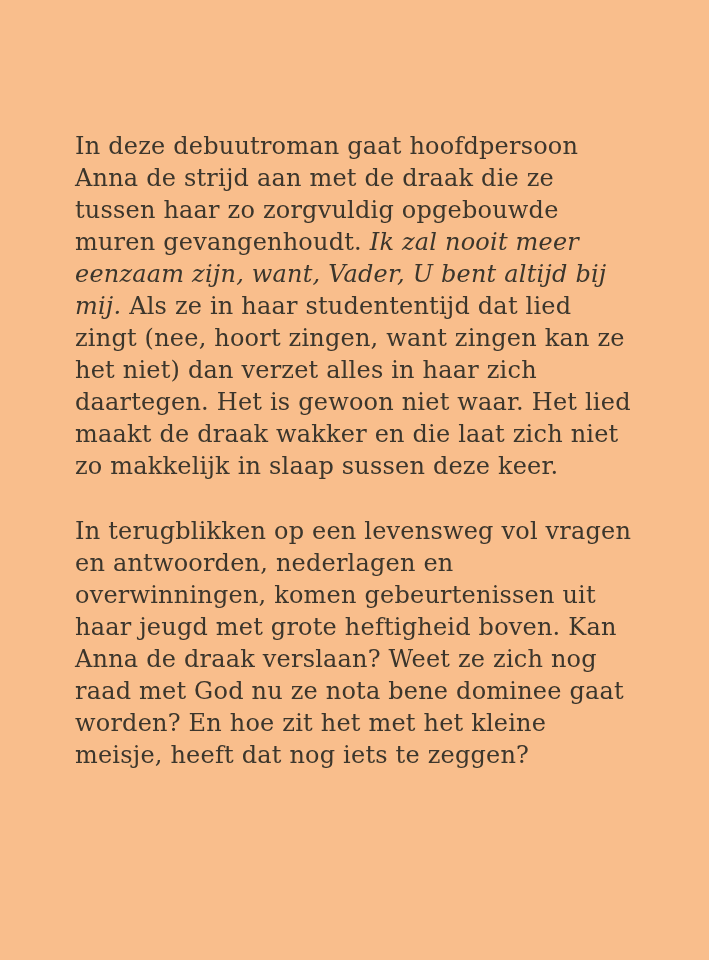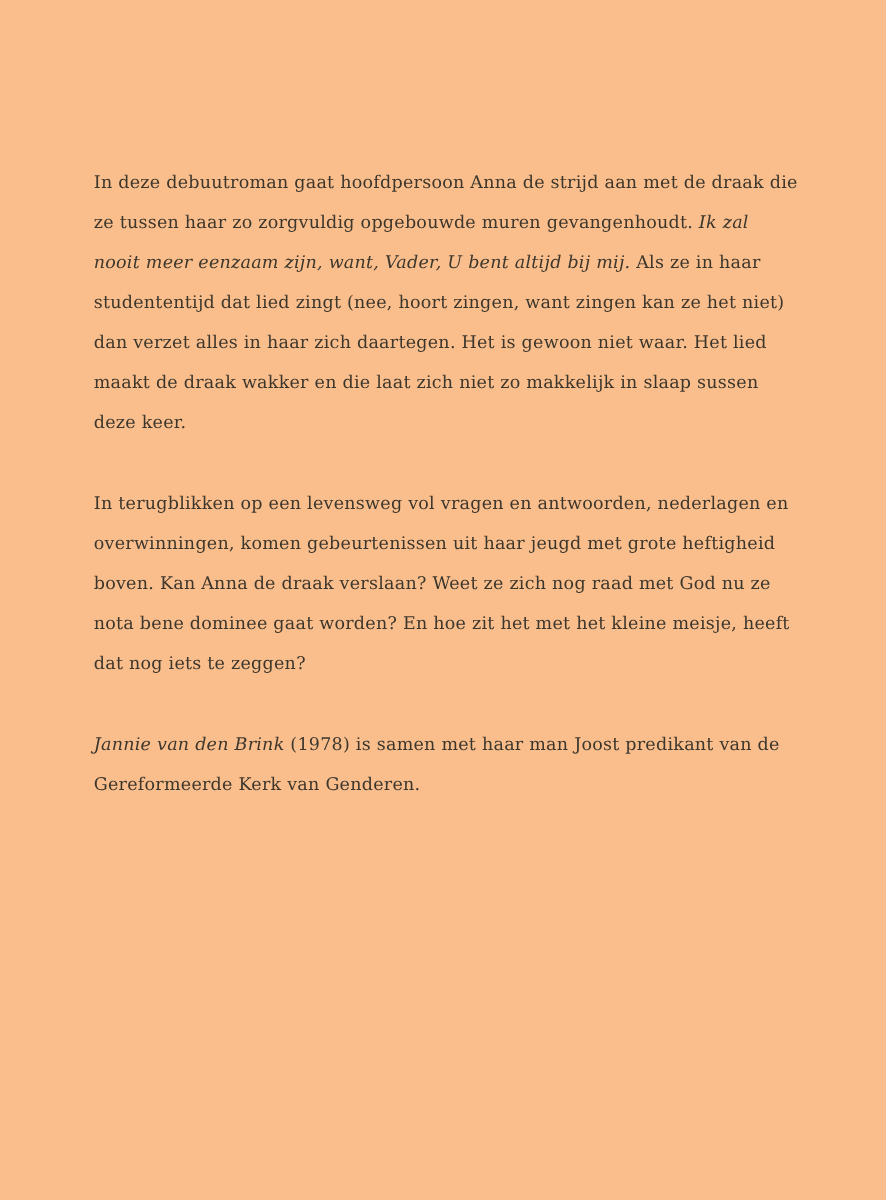--- a/index.html
+++ b/index.html
@@ -18,7 +18,7 @@
     width: 566px;
   }
   .para {
-    font-size: 14px;
+    font-size: 24px;
     line-height: 32px;
     letter-spacing: 0.2px;
     margin: 0 1px 33px 0;

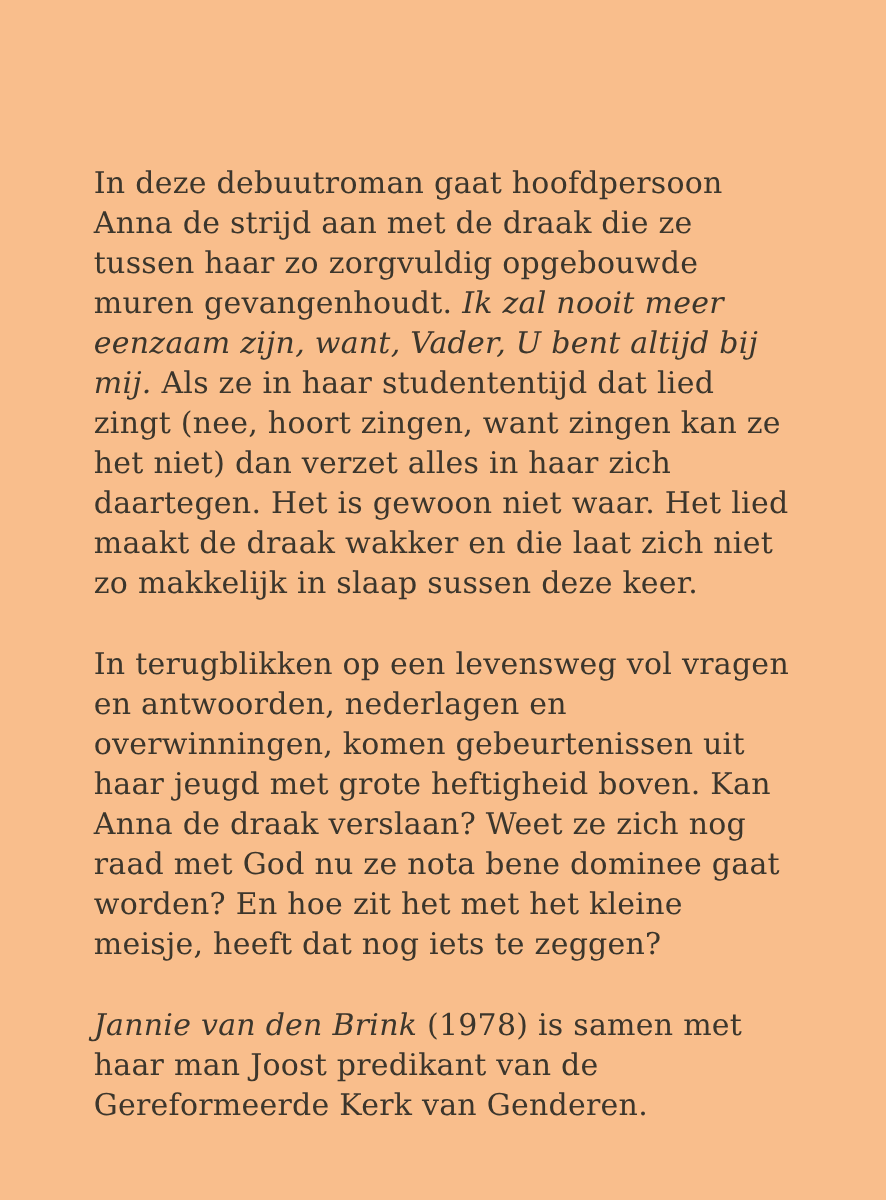--- a/index.html
+++ b/index.html
@@ -34,7 +34,6 @@
   <div class="text-block">
       <p class="para"><span>In deze debuutroman gaat hoofdpersoon Anna de strijd aan met de draak die ze tussen haar zo zorgvuldig opgebouwde muren gevangenhoudt. </span><em>Ik zal nooit meer eenzaam zijn, want, Vader, U bent altijd bij mij.</em><span> Als ze in haar studententijd dat lied zingt (nee, hoort zingen, want zingen kan ze het niet) dan verzet alles in haar zich daartegen. Het is gewoon niet waar. Het lied maakt de draak wakker en die laat zich niet zo makkelijk in slaap sussen deze keer.</span></p>
       <p class="para"><span>In terugblikken op een levensweg vol vragen en antwoorden, nederlagen en overwinningen, komen gebeurtenissen uit haar jeugd met grote heftigheid boven. Kan Anna de draak verslaan? Weet ze zich nog raad met God nu ze nota bene dominee gaat worden? En hoe zit het met het kleine meisje, heeft dat nog iets te zeggen?</span></p>
-      <p class="para"><em>Jannie van den Brink</em><span> (1978) is samen met haar man Joost predikant van de Gereformeerde Kerk van Genderen.</span></p>
     </div>
 </div>
 

